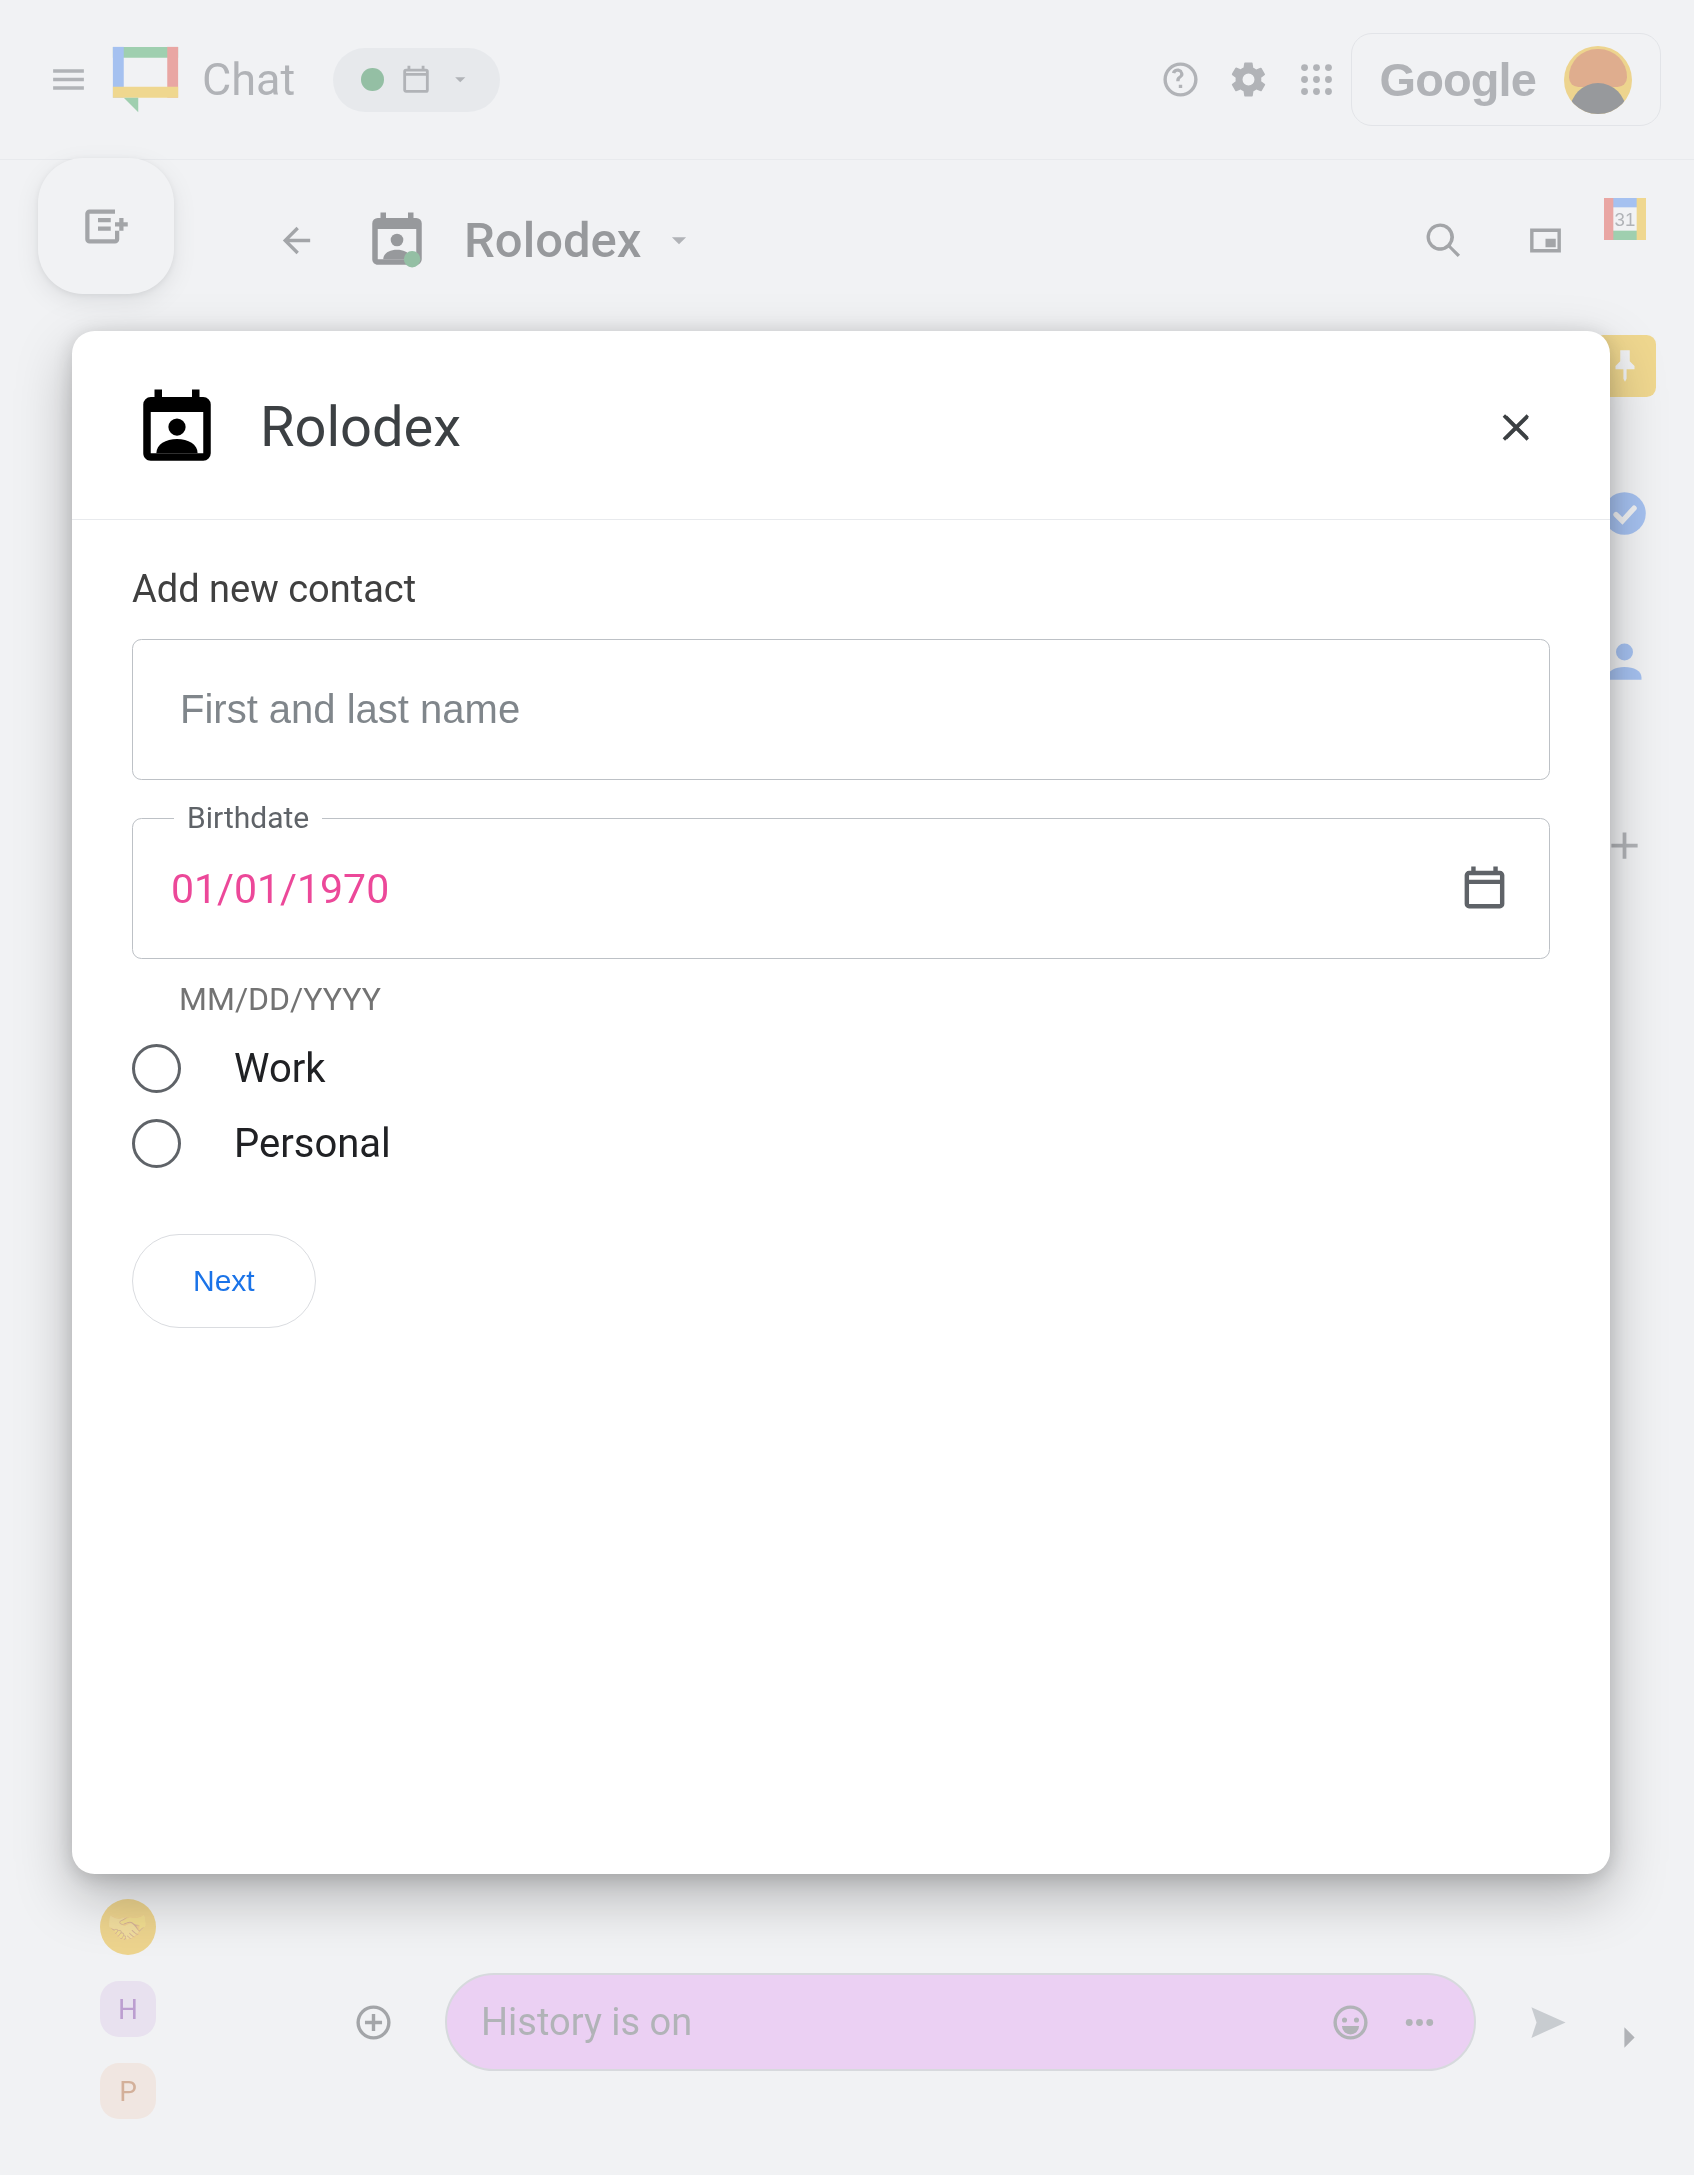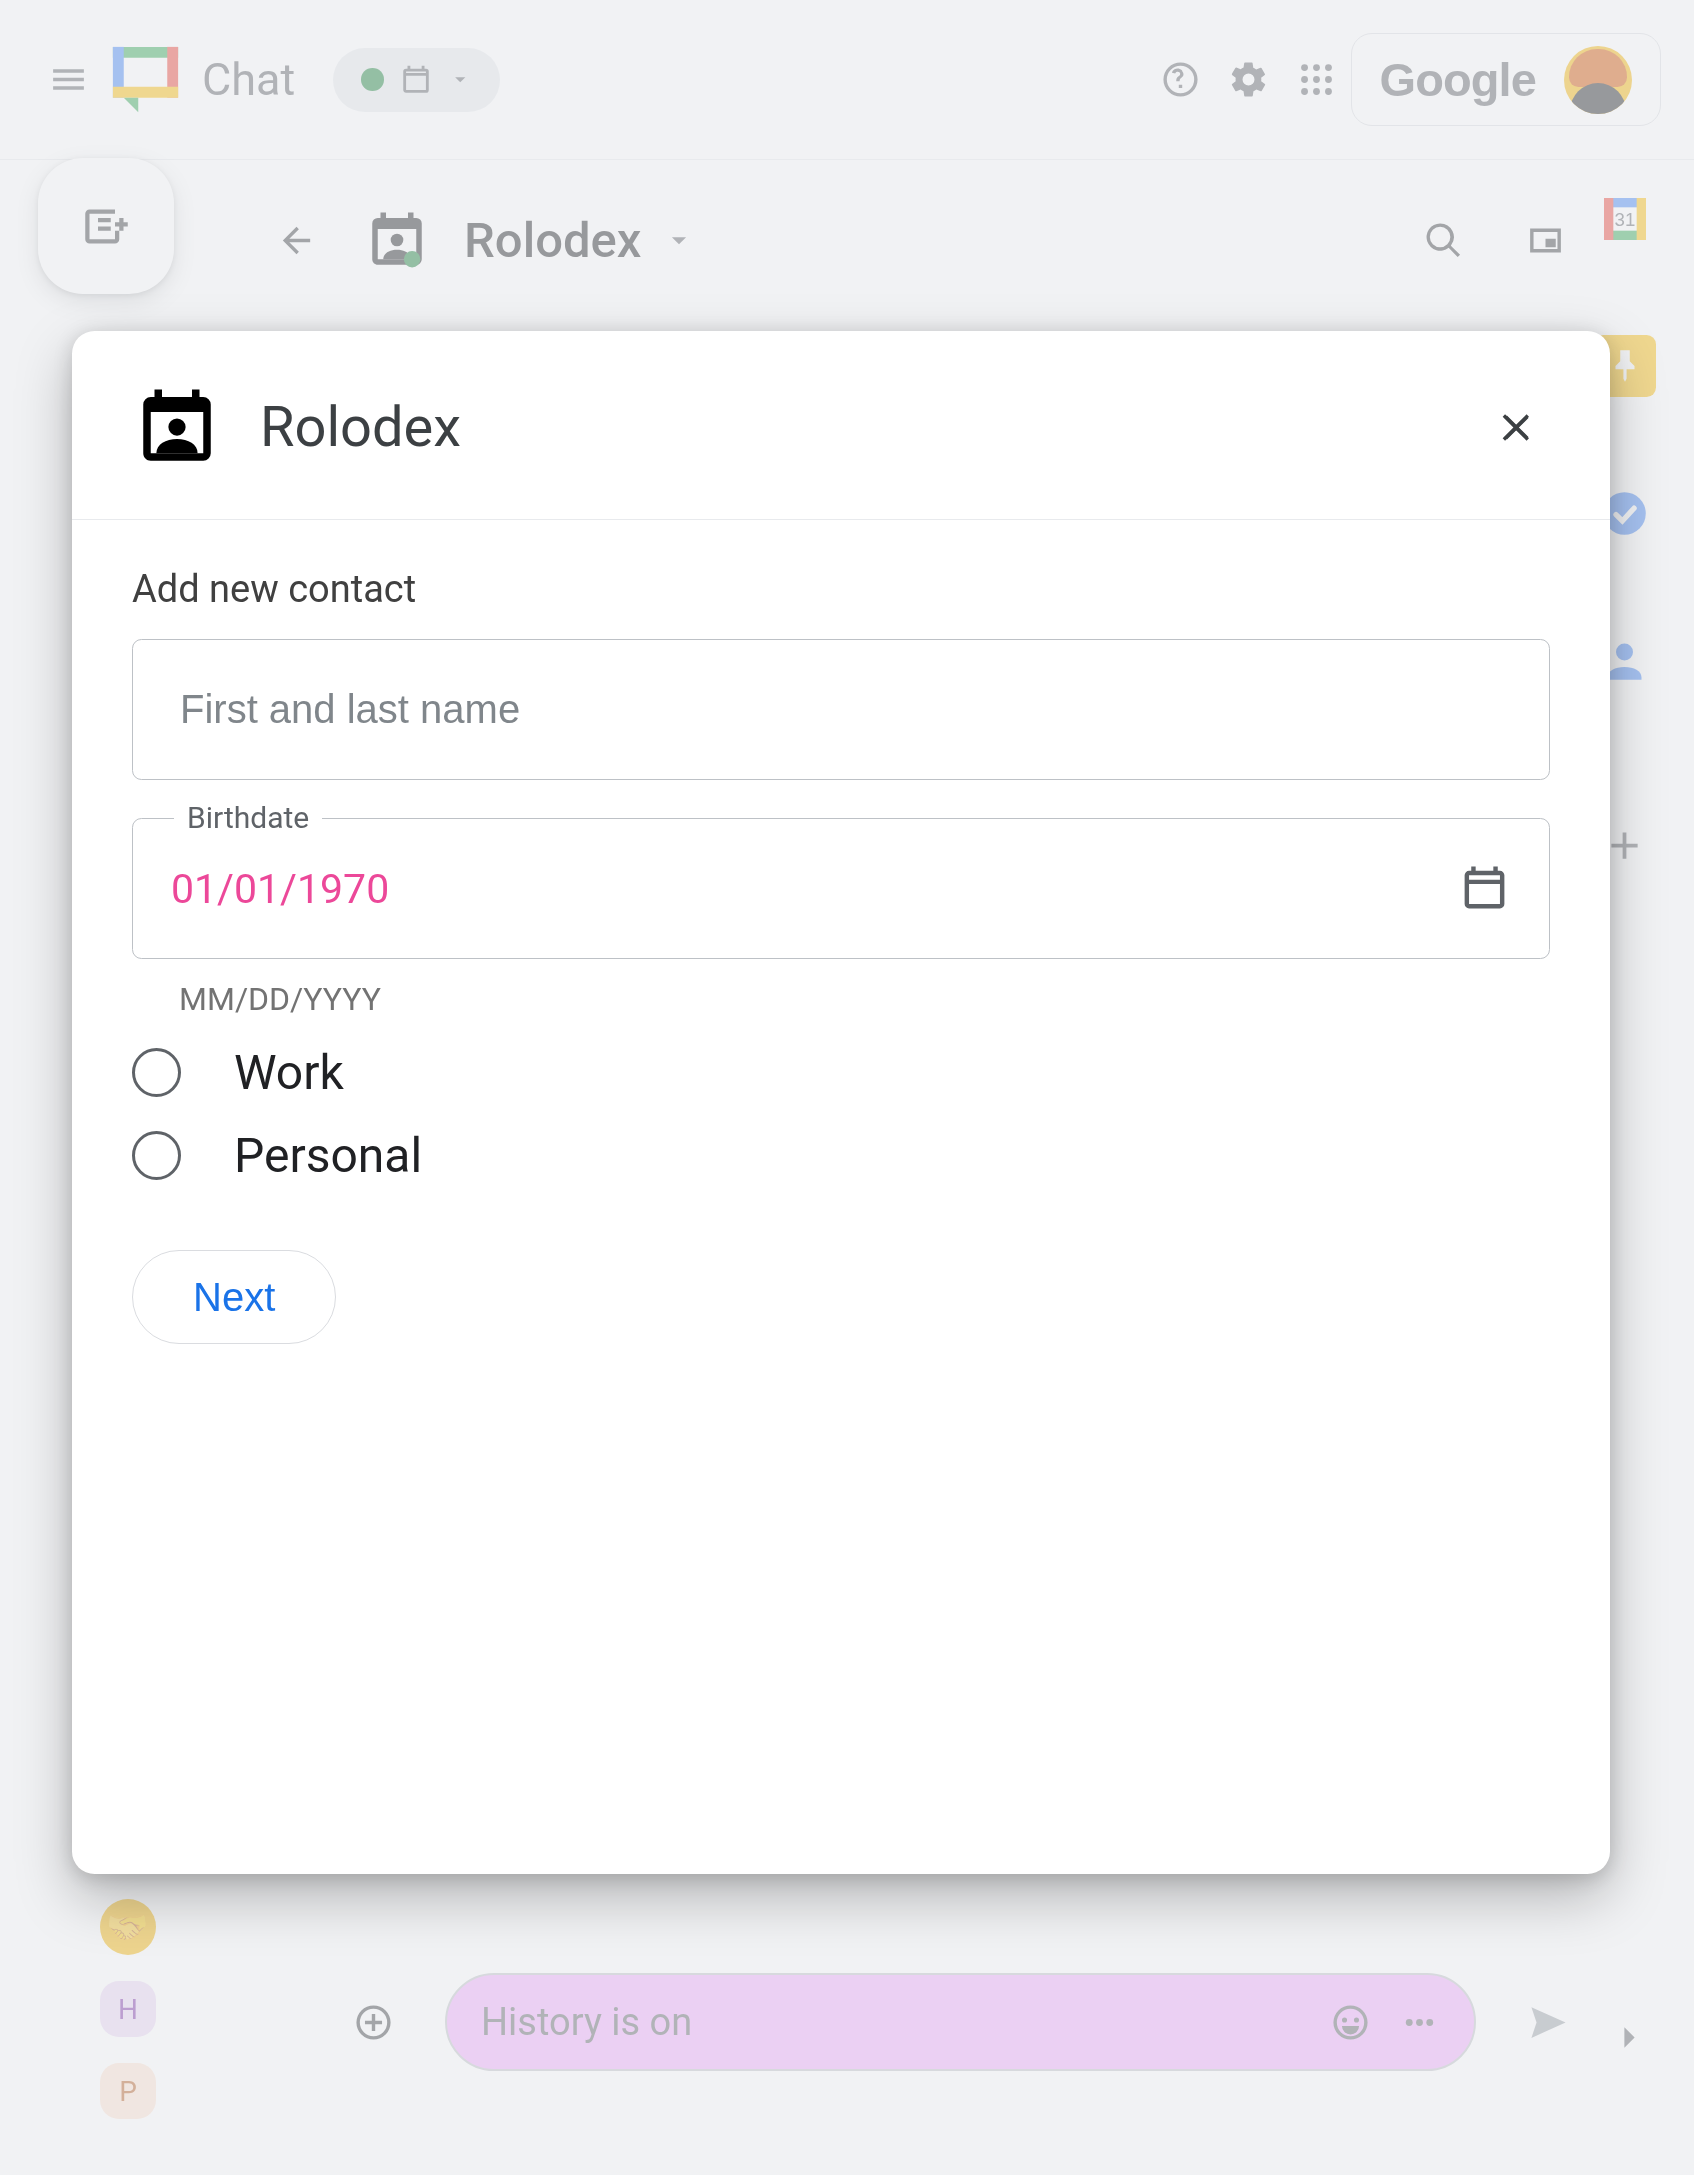--- a/index.html
+++ b/index.html
@@ -224,7 +224,7 @@
     width: 49px; height: 49px; border: 3.8px solid #5f6368; border-radius: 50%;
     background: #fff;
   }
-  .radio-row span { font-size: 48px; color: #202124; }
+  .radio-row span { font-size: 40px; color: #202124; }
   .next-btn {
     margin-top: 66px;
     height: 94px;

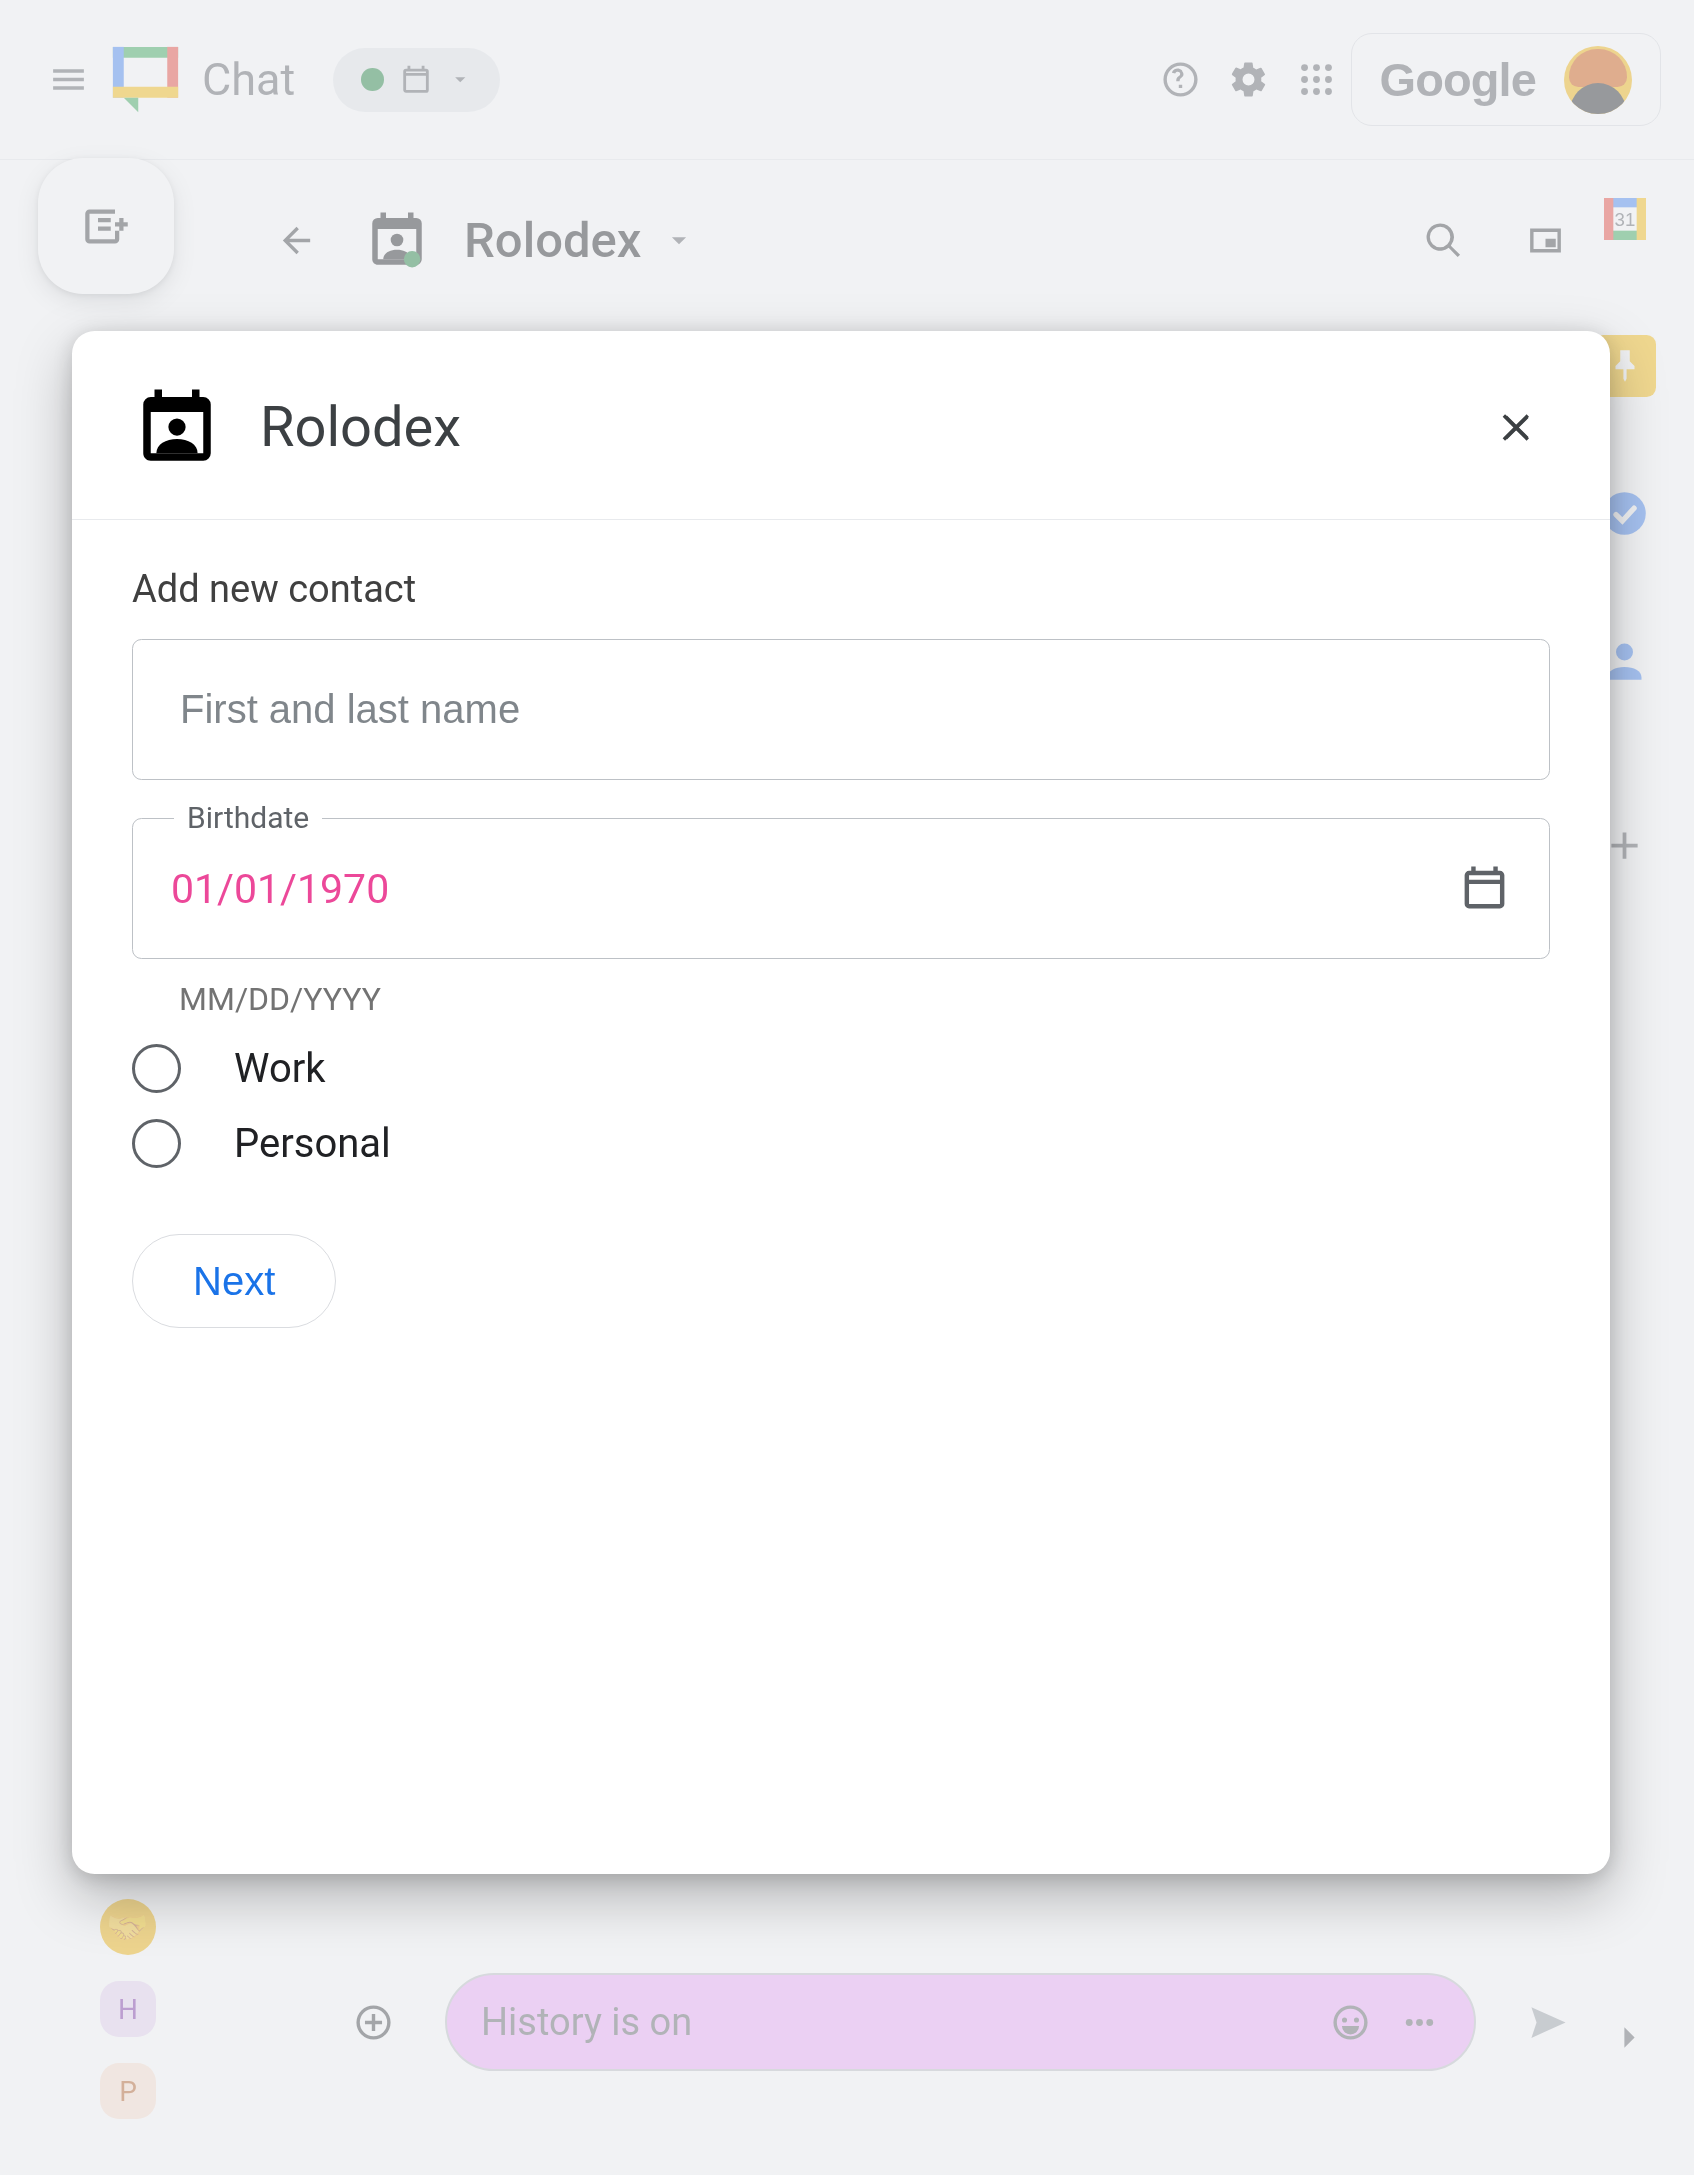--- a/index.html
+++ b/index.html
@@ -233,7 +233,7 @@
     border-radius: 56px;
     background: #fff;
     color: #1a73e8;
-    font-size: 40px;
+    font-size: 30px;
     font-weight: 500;
     display: inline-flex; align-items: center; justify-content: center;
     cursor: pointer;

